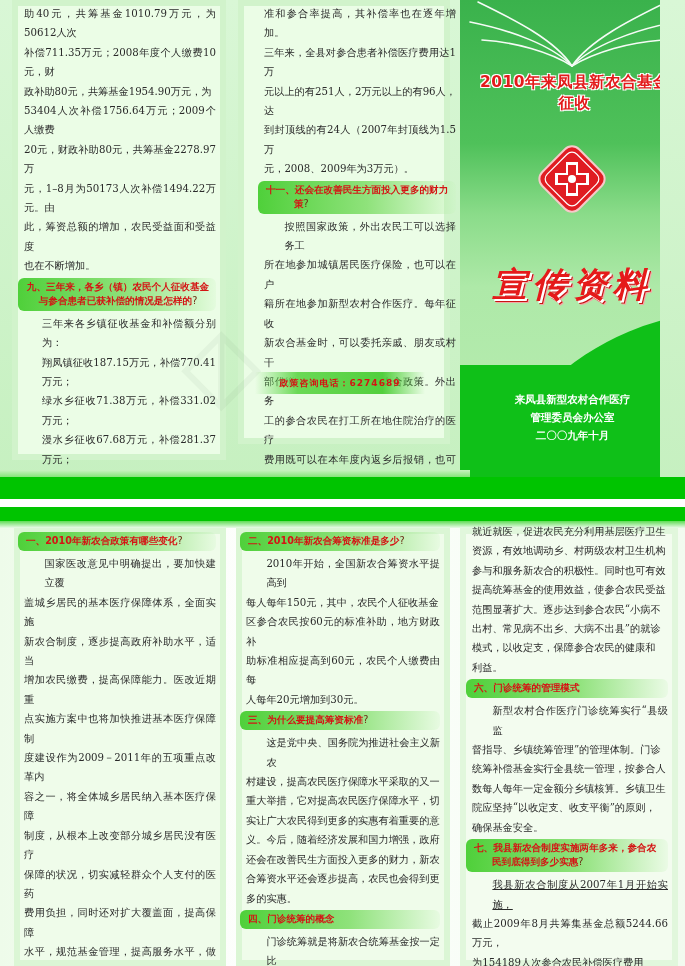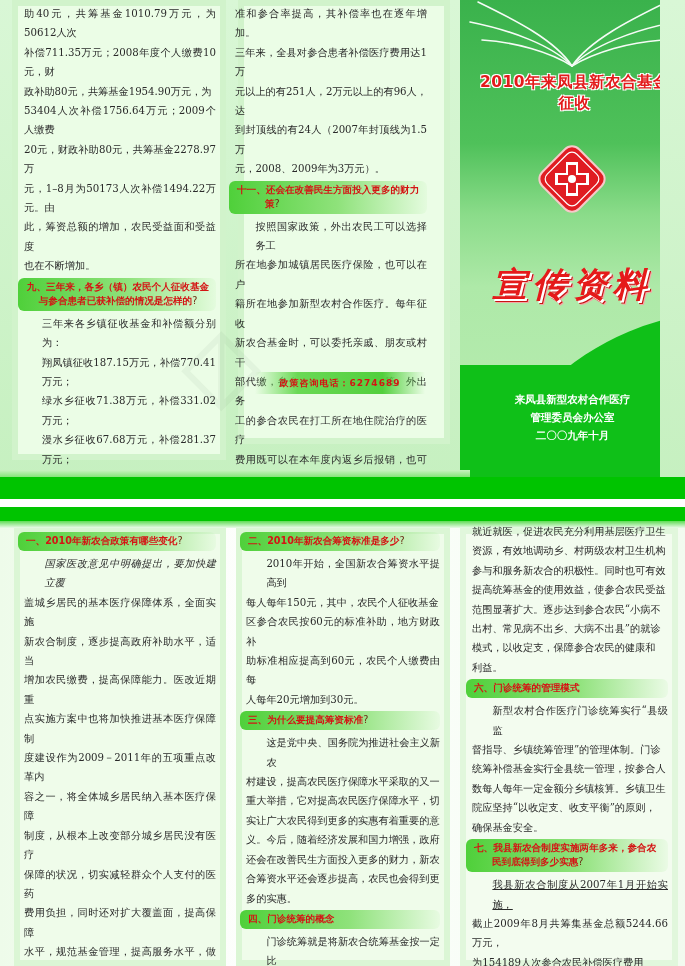--- a/index.html
+++ b/index.html
@@ -107,7 +107,7 @@
     </p>
   </div>
 
-  <div class="col" style="left:235px; top:4px; width:192px;">
+  <div class="col" style="left:264px; top:4px; width:192px;">
     <p class="noindent">
       <span class="line">准和参合率提高，其补偿率也在逐年增加。</span>
       <span class="line">三年来，全县对参合患者补偿医疗费用达1万</span>

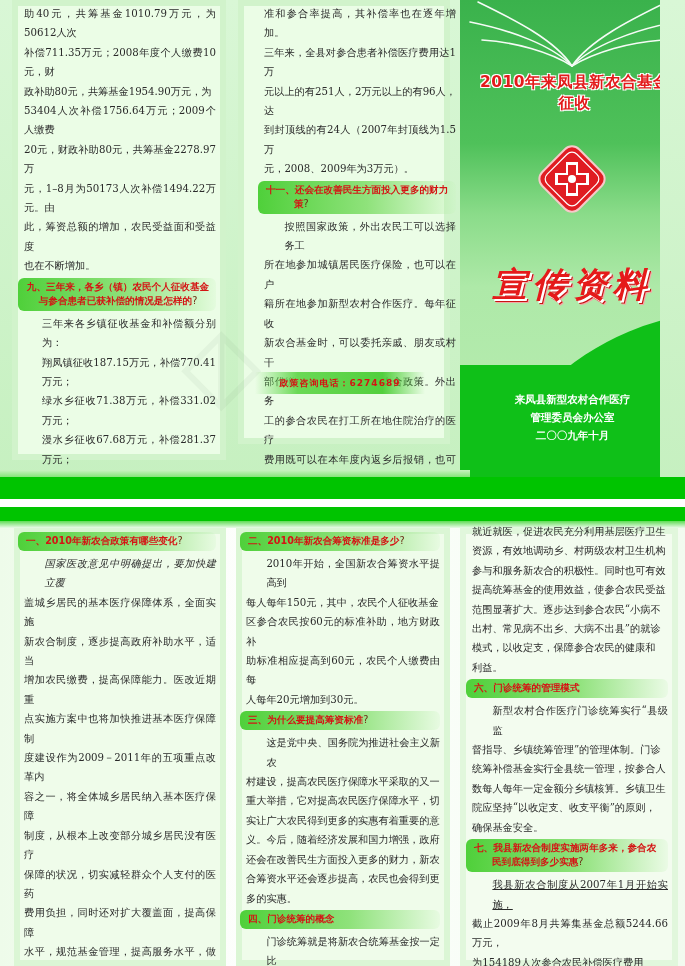--- a/index.html
+++ b/index.html
@@ -185,7 +185,7 @@
       <span>一、2010年新农合政策有哪些变化</span><span class="q">?</span>
     </div>
     <p class="noindent">
-      <span class="line" style="padding-left:2em;font-style:italic;">国家医改意见中明确提出，要加快建立覆</span>
+      <span class="line" style="padding-left:2em;">国家医改意见中明确提出，要加快建立覆</span>
       <span class="line">盖城乡居民的基本医疗保障体系，全面实施</span>
       <span class="line">新农合制度，逐步提高政府补助水平，适当</span>
       <span class="line">增加农民缴费，提高保障能力。医改近期重</span>

